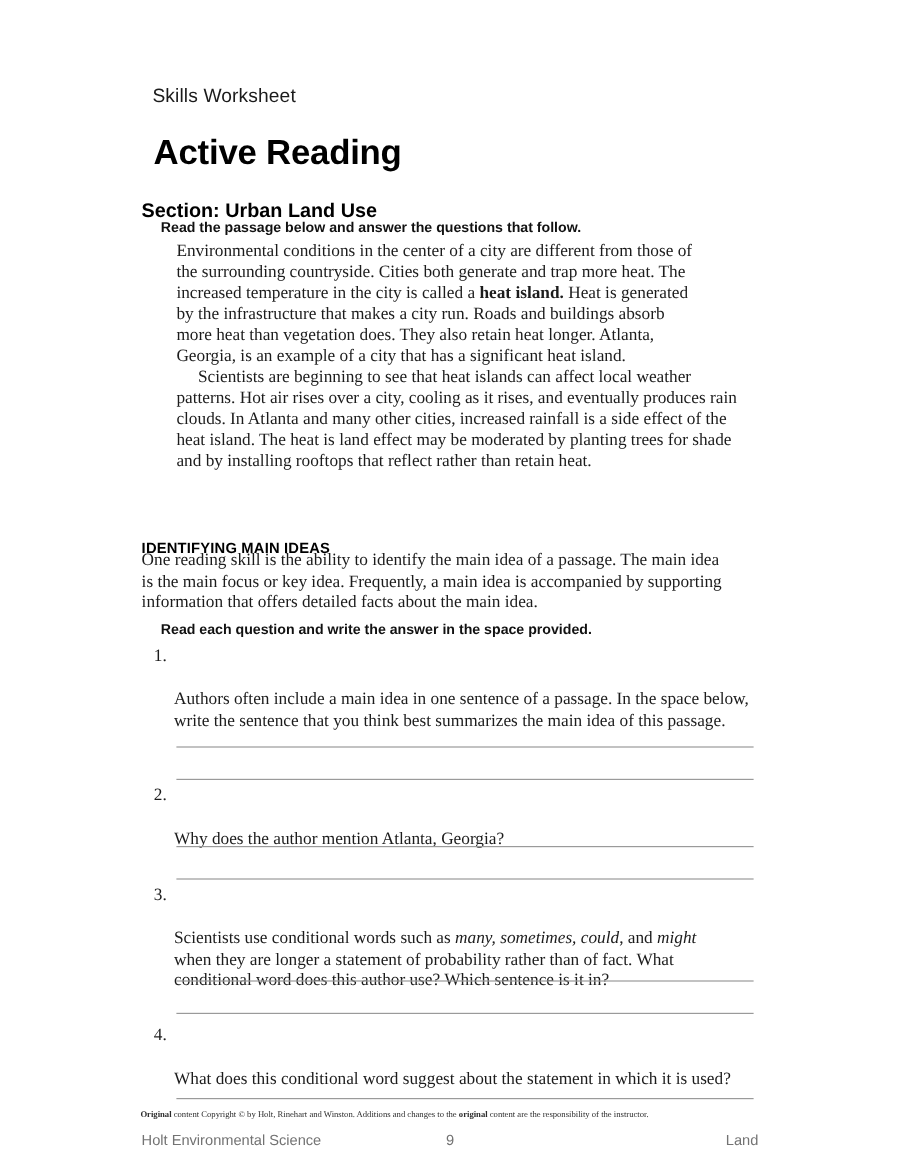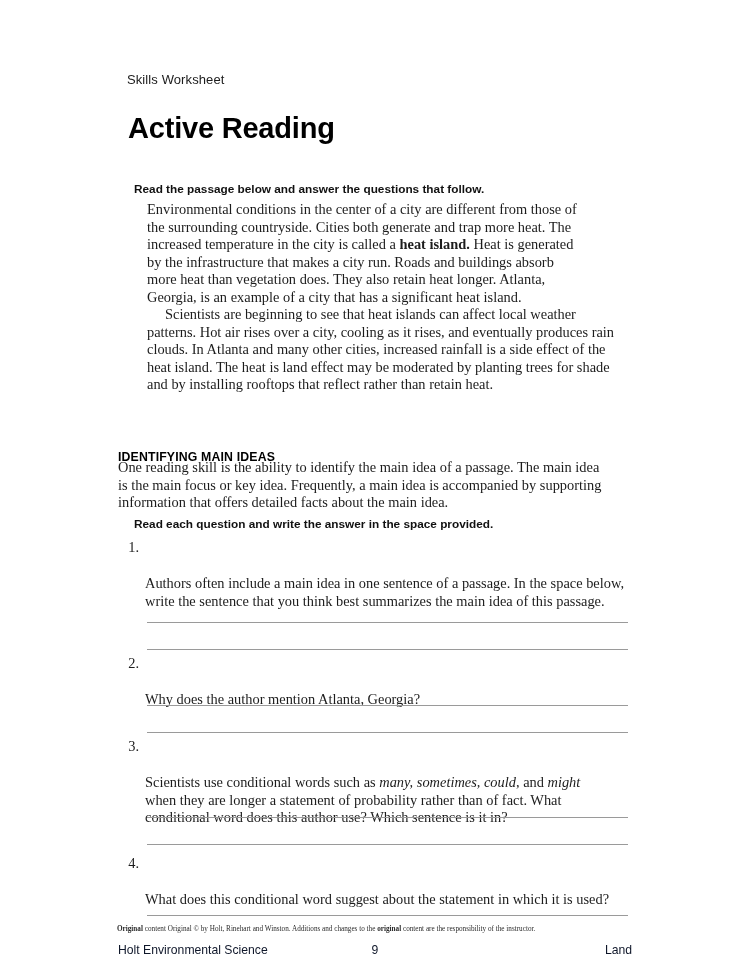--- a/index.html
+++ b/index.html
@@ -60,7 +60,7 @@
     left: 127px;
     top: 72px;
     font-family: "Liberation Sans", sans-serif;
-    font-size: 13px;
+    font-size: 16px;
     color: #1b1b1b;
     letter-spacing: 0.1px;
   }

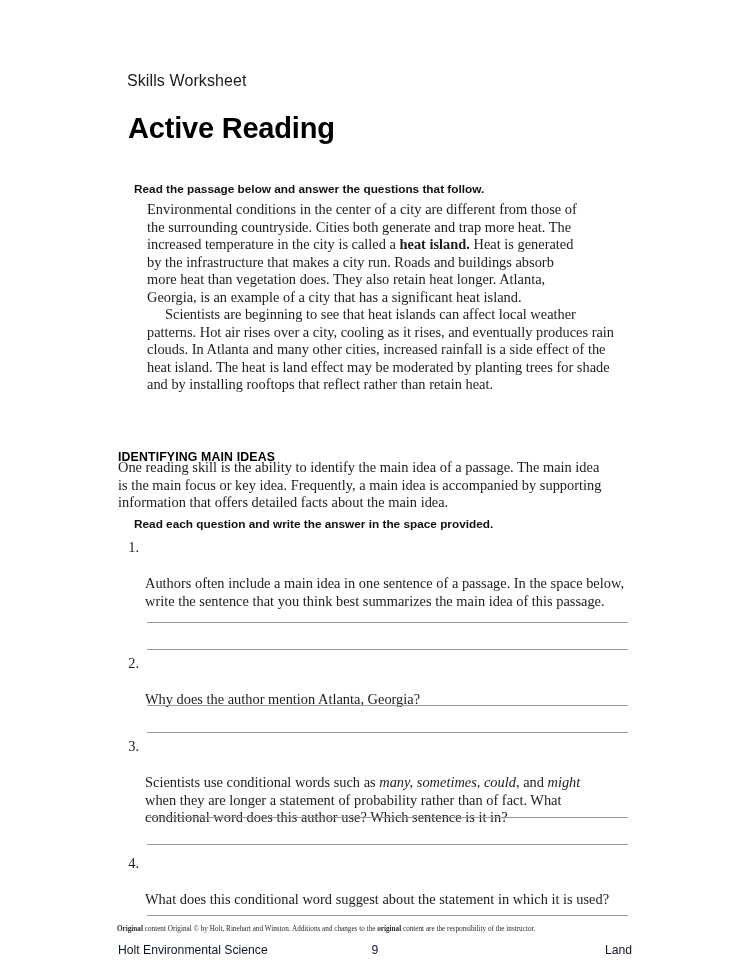--- a/index.html
+++ b/index.html
@@ -222,6 +222,7 @@
   <div class="kicker">Skills Worksheet</div>
   <h1 class="doc-title">Active Reading</h1>
 
+  <h2 class="section-heading">Section: Urban Land Use</h2>
   <div class="instruction-bold instr-read-passage">Read the passage below and answer the questions that follow.</div>
 
   <div class="passage">

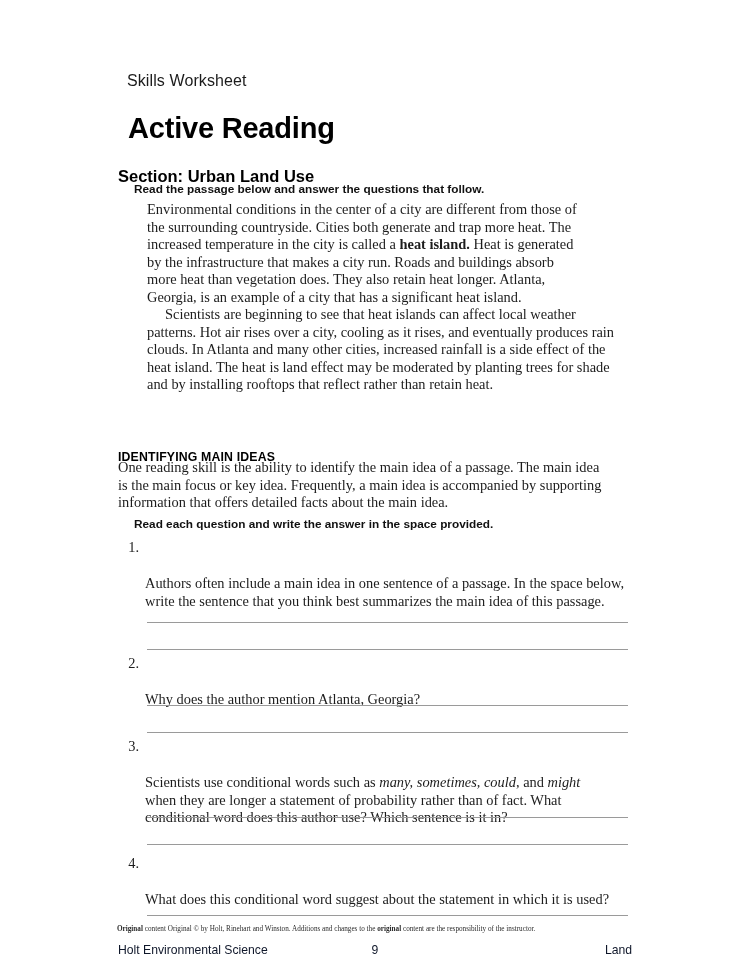--- a/index.html
+++ b/index.html
@@ -261,7 +261,7 @@
   </div>
   <div class="answer-line" style="top:915px"></div>
 
-  <div class="copyright"><b>Original</b><span> content Original © by Holt, Rinehart and Winston. Additions and changes to the </span><b>original</b><span> content are the responsibility of the instructor.</span></div>
+  <div class="copyright"><b>Original</b><span> content Copyright © by Holt, Rinehart and Winston. Additions and changes to the </span><b>original</b><span> content are the responsibility of the instructor.</span></div>
 
   <div class="footer-row">
     <span class="footer-left">Holt Environmental Science</span>

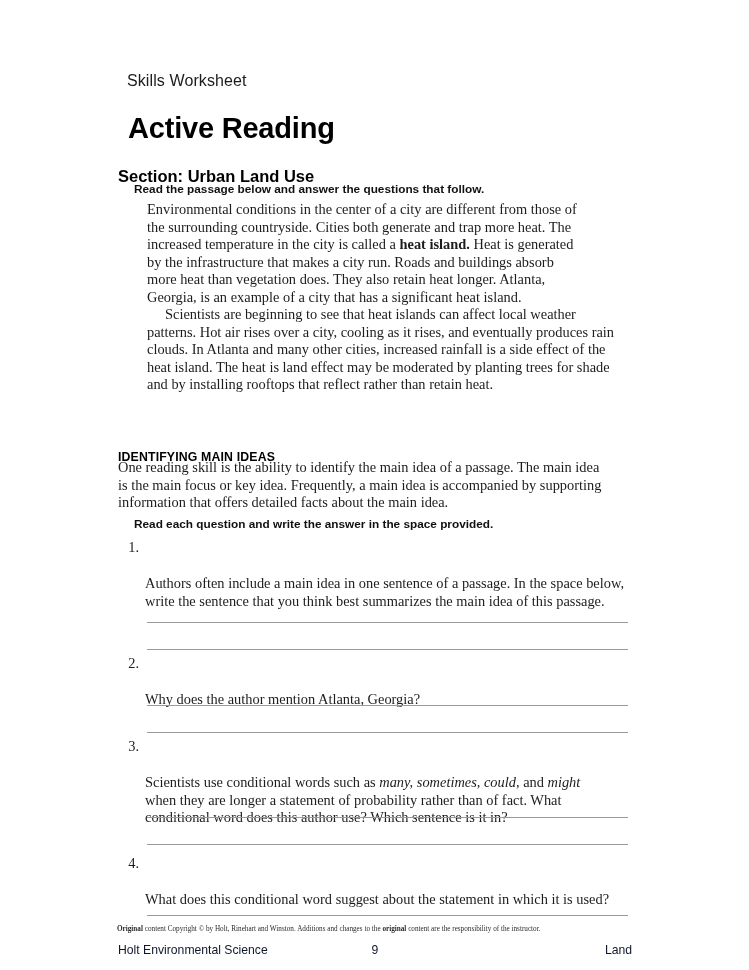--- a/index.html
+++ b/index.html
@@ -204,7 +204,7 @@
     align-items: baseline;
     font-family: "Liberation Sans", sans-serif;
     font-size: 12.2px;
-    color: #0f172a;
+    color: #737373;
   }
   .footer-center {
     position: absolute;

